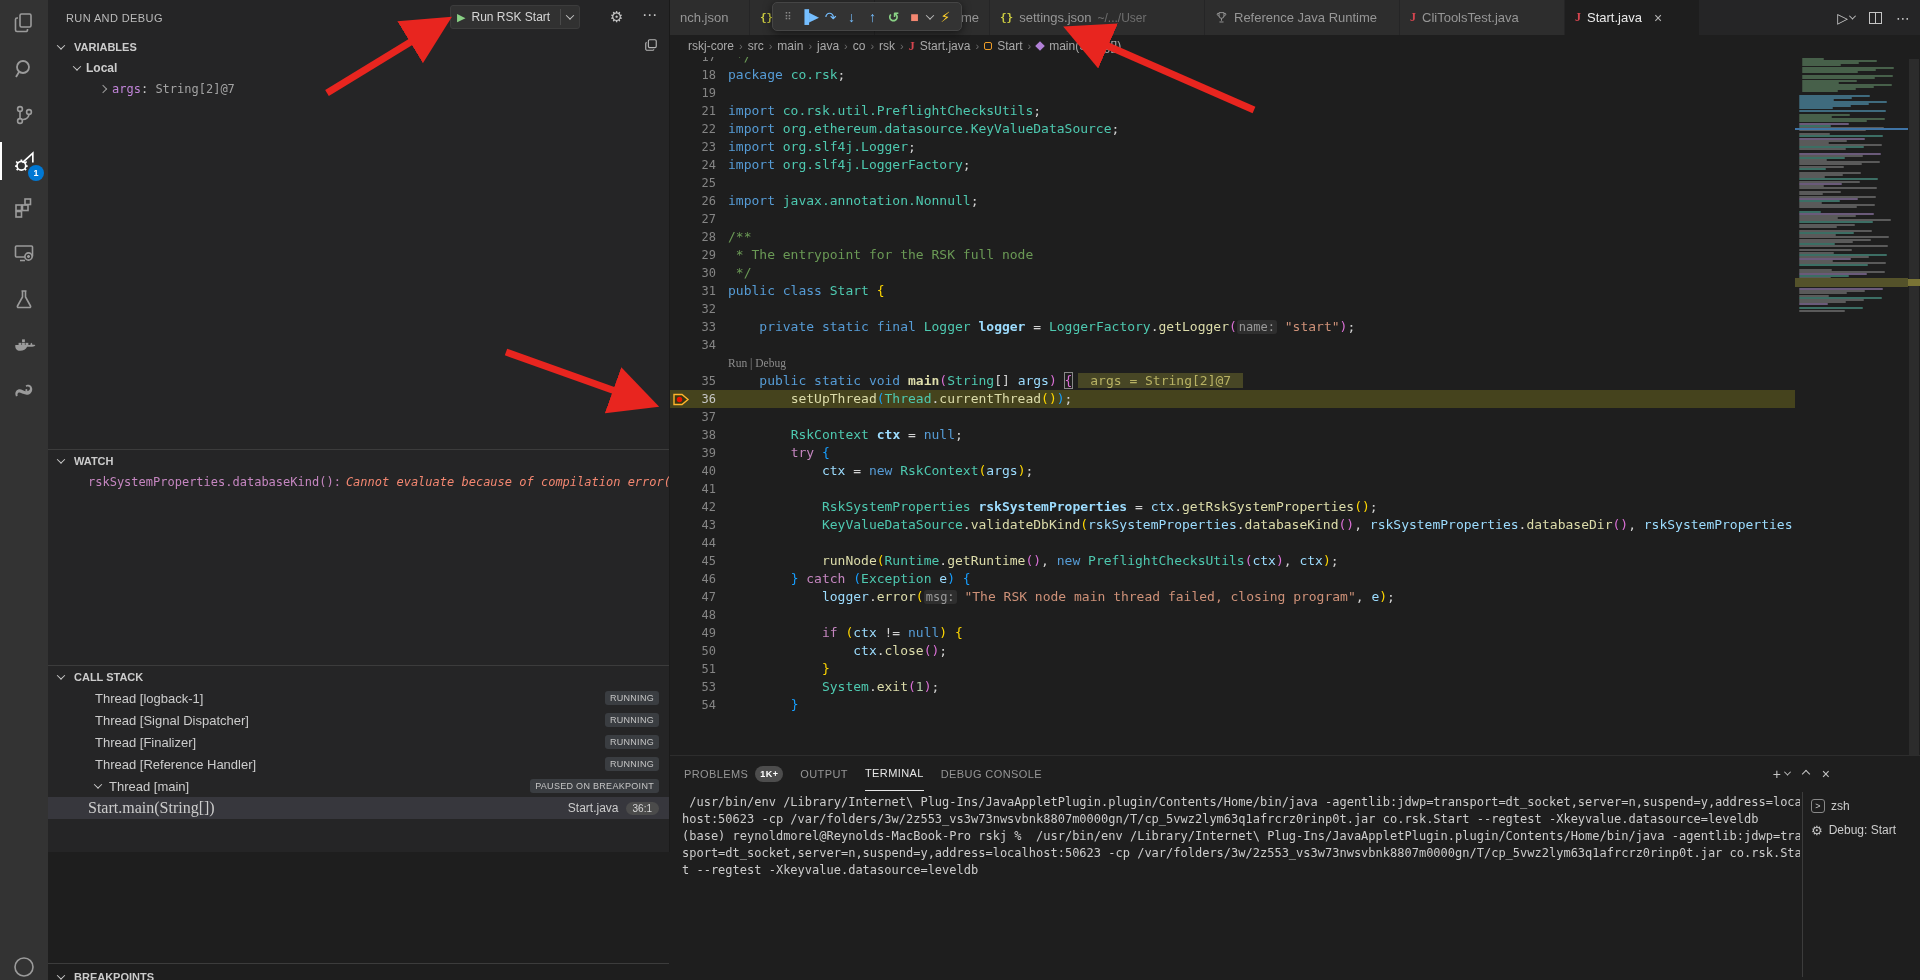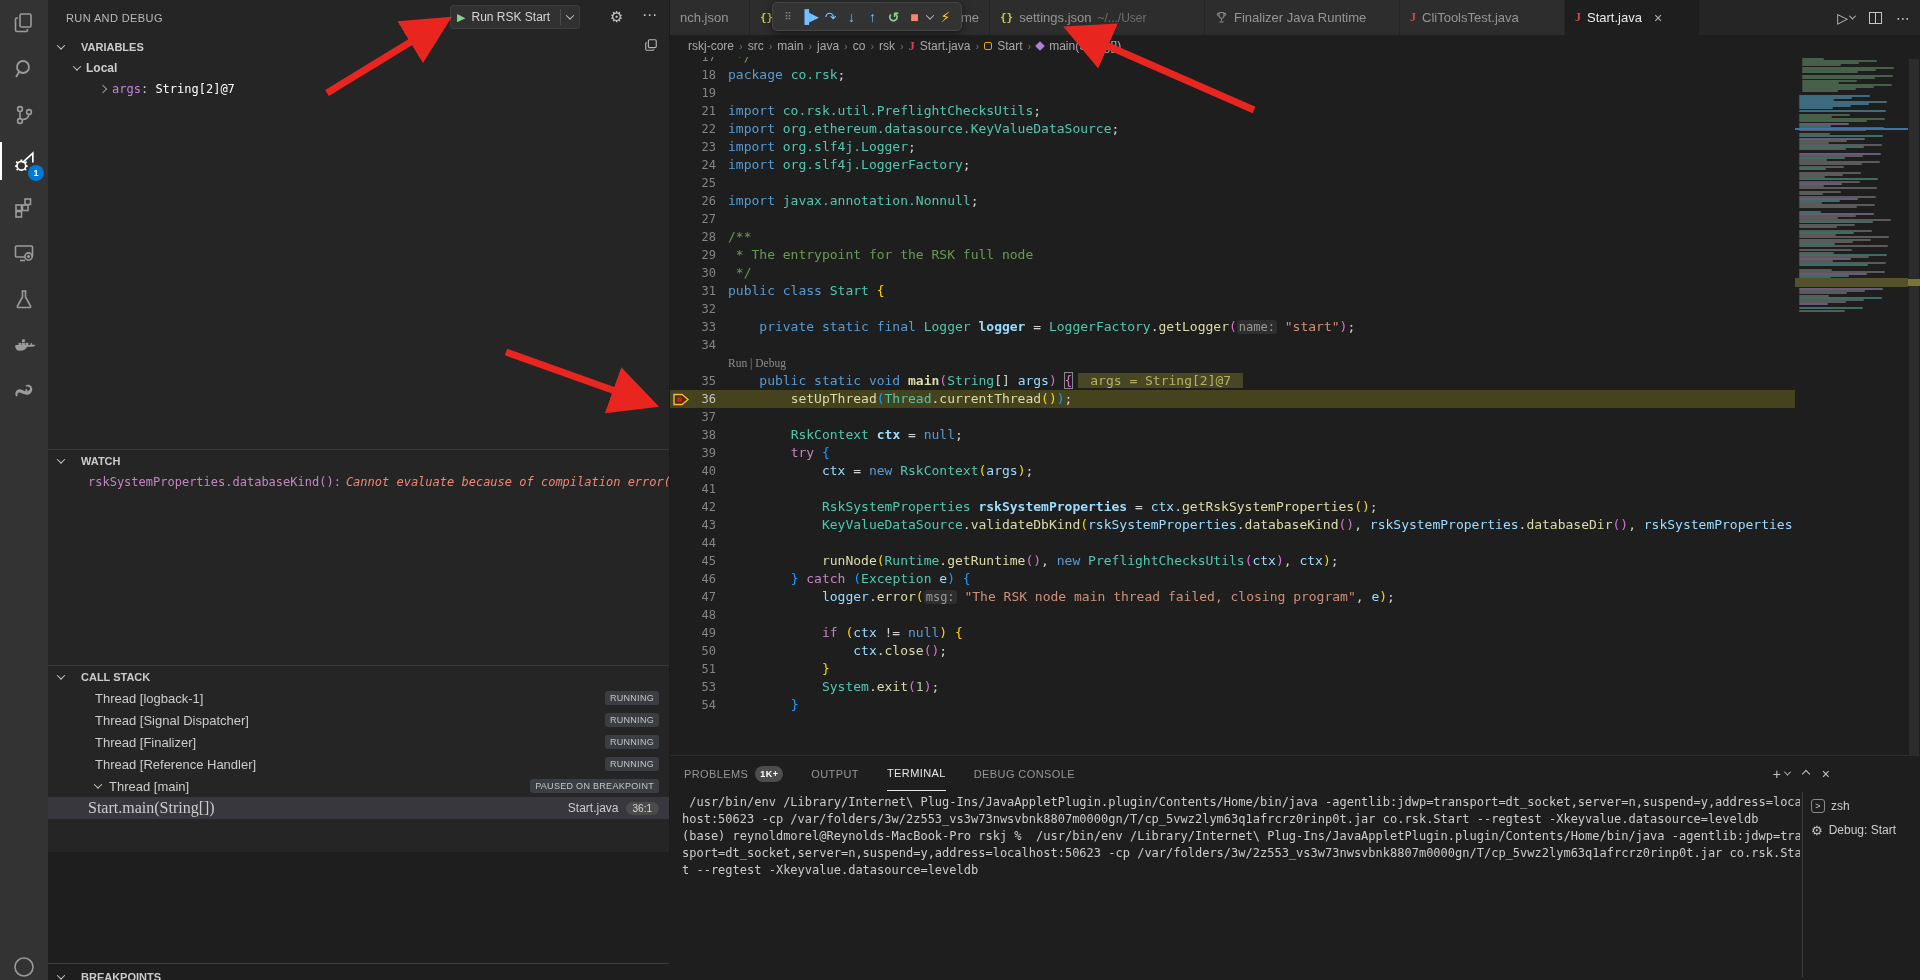--- a/index.html
+++ b/index.html
@@ -327,7 +327,7 @@
           <svg width="13" height="13" viewBox="0 0 16 16" fill="none" stroke="#969696" stroke-width="1.2">
             <path d="M5 2 h6 v4 a3 3 0 0 1 -6 0 z M5 3 H3 a2 2 0 0 0 2 3 M11 3 h2 a2 2 0 0 1 -2 3 M8 9 v3 M5.5 13.5 h5"></path>
           </svg>
-          <span>Finalizer Java Runtime</span>
+          <span>Reference Java Runtime</span>
         </div>
         <div class="tab" style="width: 165px;">
           <span class="ticon-java">J</span>

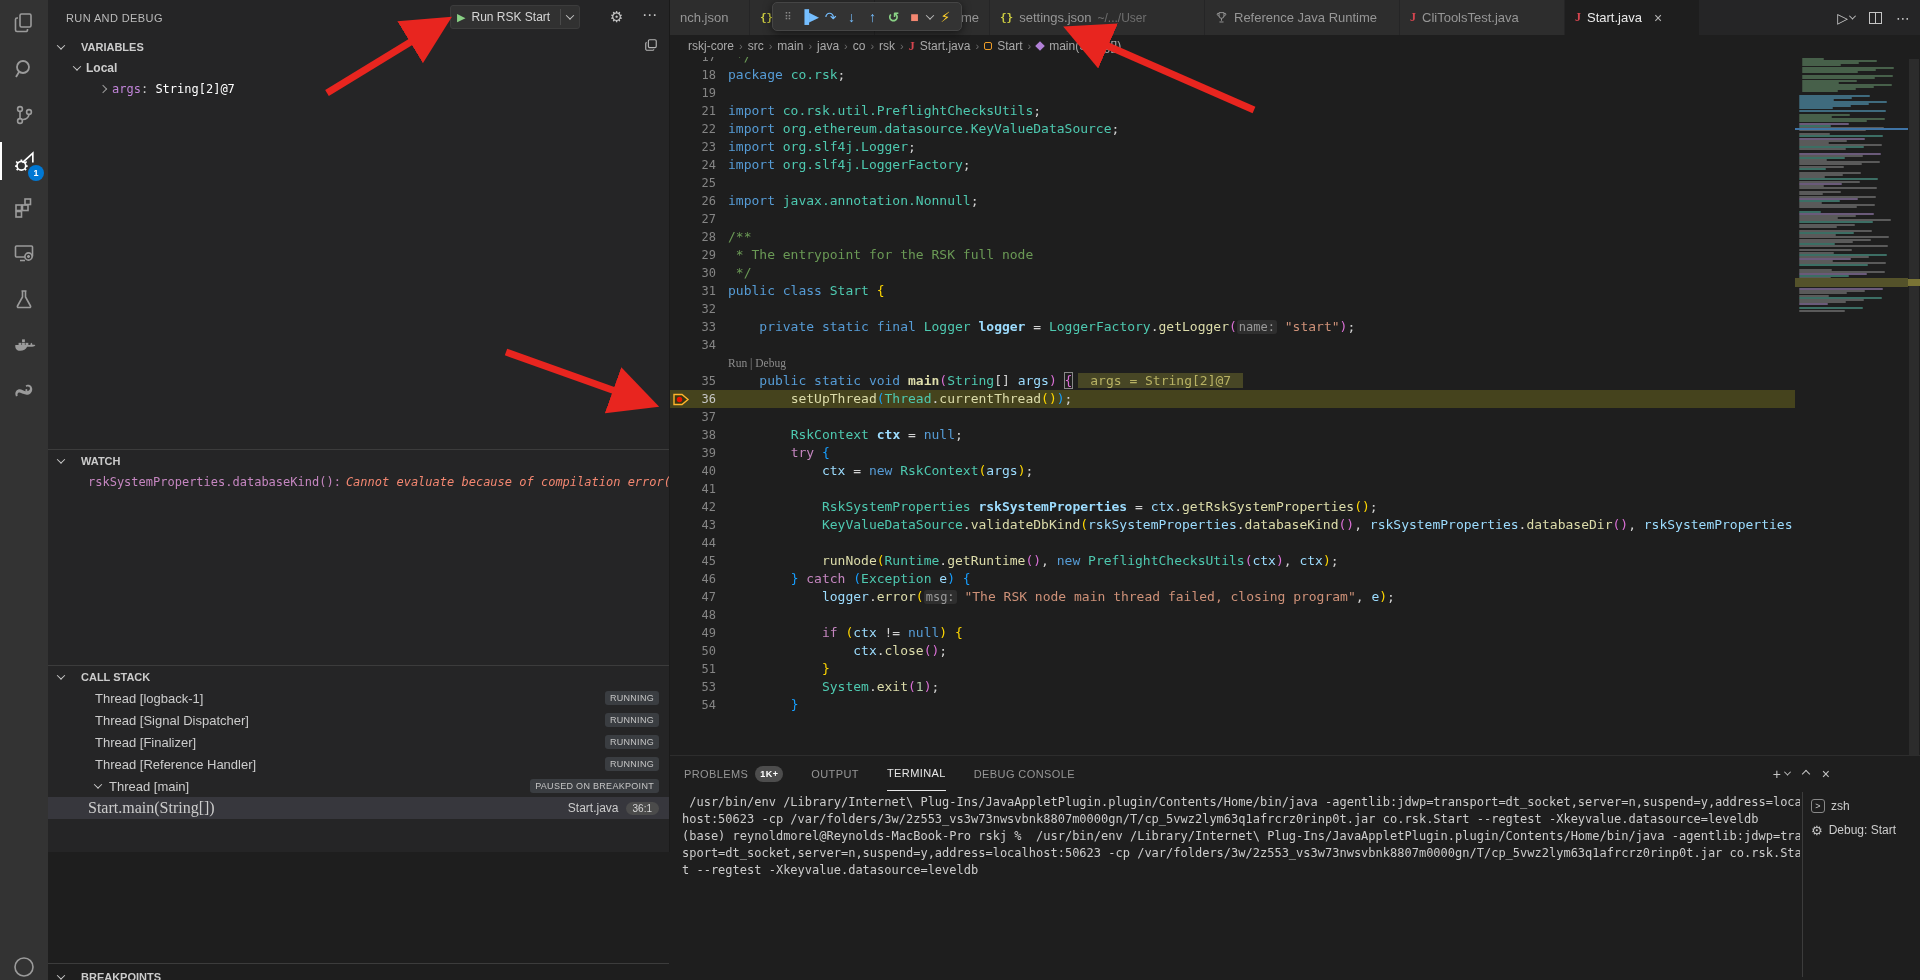--- a/index.html
+++ b/index.html
@@ -34,7 +34,7 @@
   .chev.right{transform:rotate(-45deg)}
   .chev.up{transform:rotate(225deg)}
 
-  .sec-head{height:21px;display:flex;align-items:center;gap:17px;padding-left:10px;font-size:11px;font-weight:bold;color:#cccccc;cursor:pointer}
+  .sec-head{height:21px;display:flex;align-items:center;gap:10px;padding-left:10px;font-size:11px;font-weight:bold;color:#cccccc;cursor:pointer}
   .tree-row{height:21px;display:flex;align-items:center;gap:6px;font-size:13px;color:#cccccc;cursor:pointer;white-space:nowrap}
   .mono{font-family:"DejaVu Sans Mono","Liberation Mono",monospace}
   #variables-section{position:absolute;left:0;top:36px;width:100%}

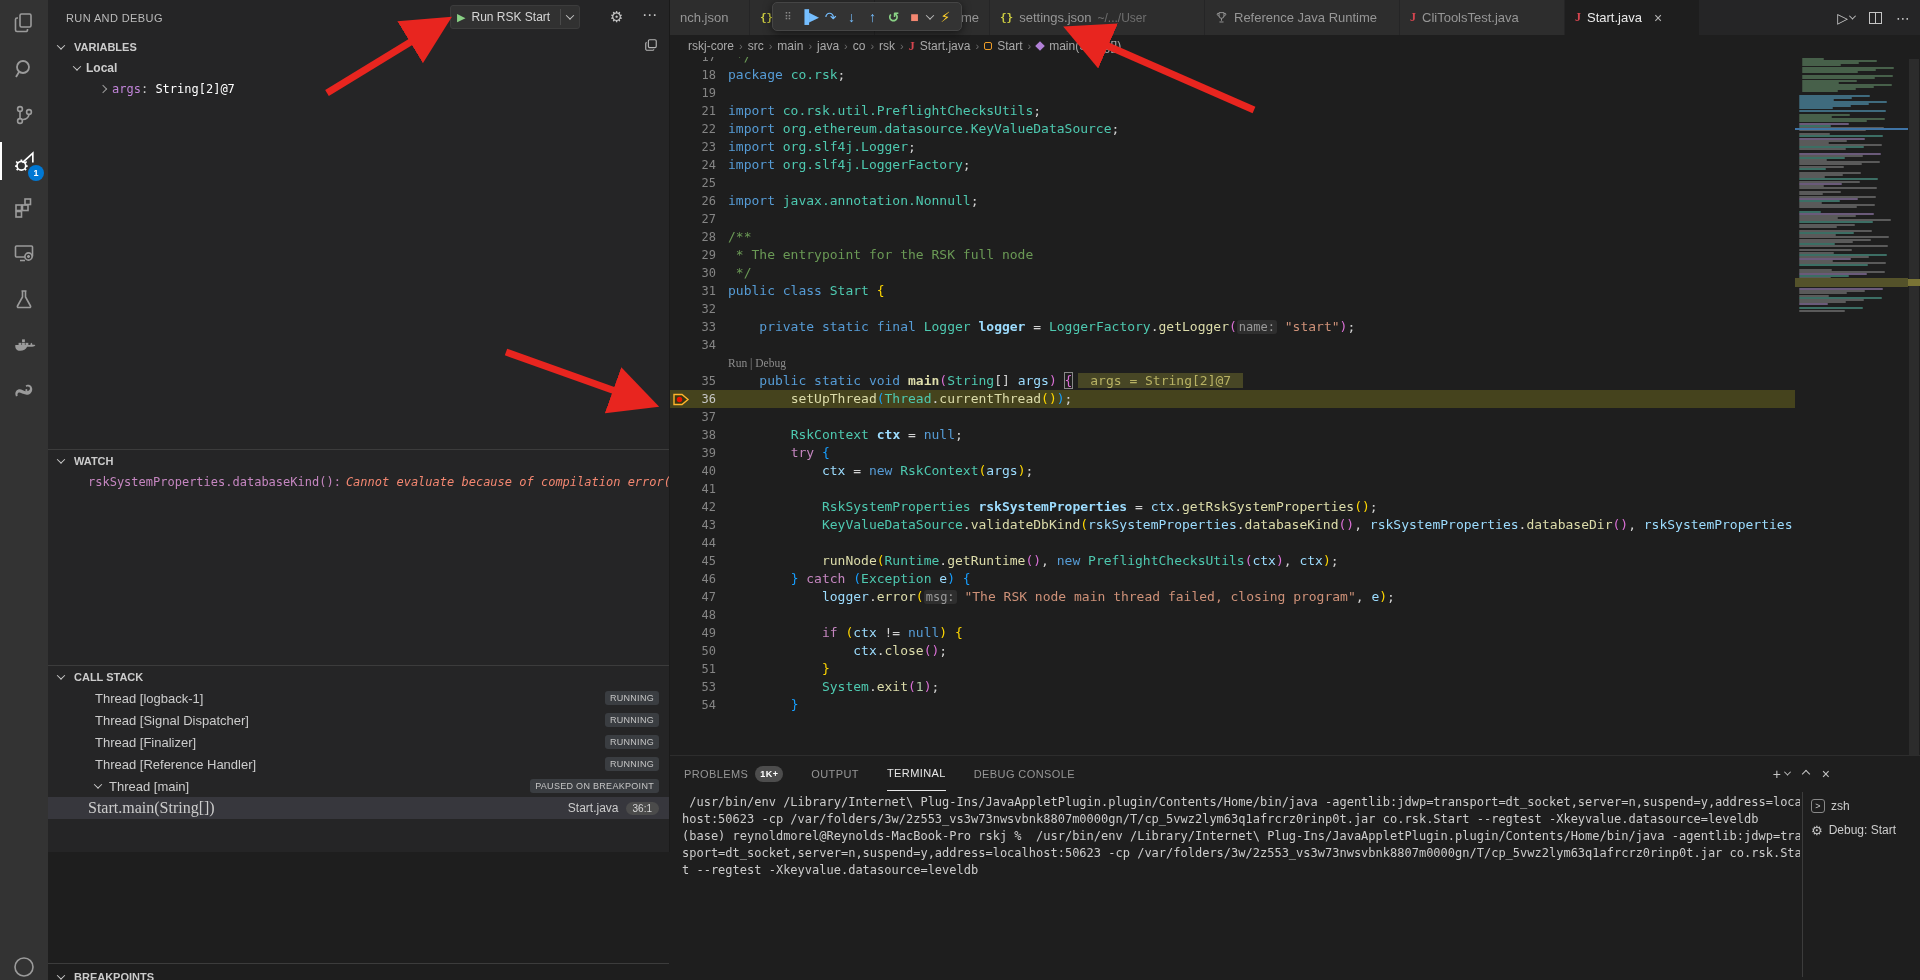--- a/index.html
+++ b/index.html
@@ -239,7 +239,7 @@
       <div class="tree-row mono" style="padding-left:52px;font-size:12px">
         <span class="chev right" style="color:#9a9a9a"></span>
         <span><span style="color:#c084d8">args</span><span style="color:#cccccc">:</span>
-        <span style="color:#ffffff">String[2]@7</span></span>
+        <span style="color:#a3a3a3">String[2]@7</span></span>
       </div>
     </div>
 

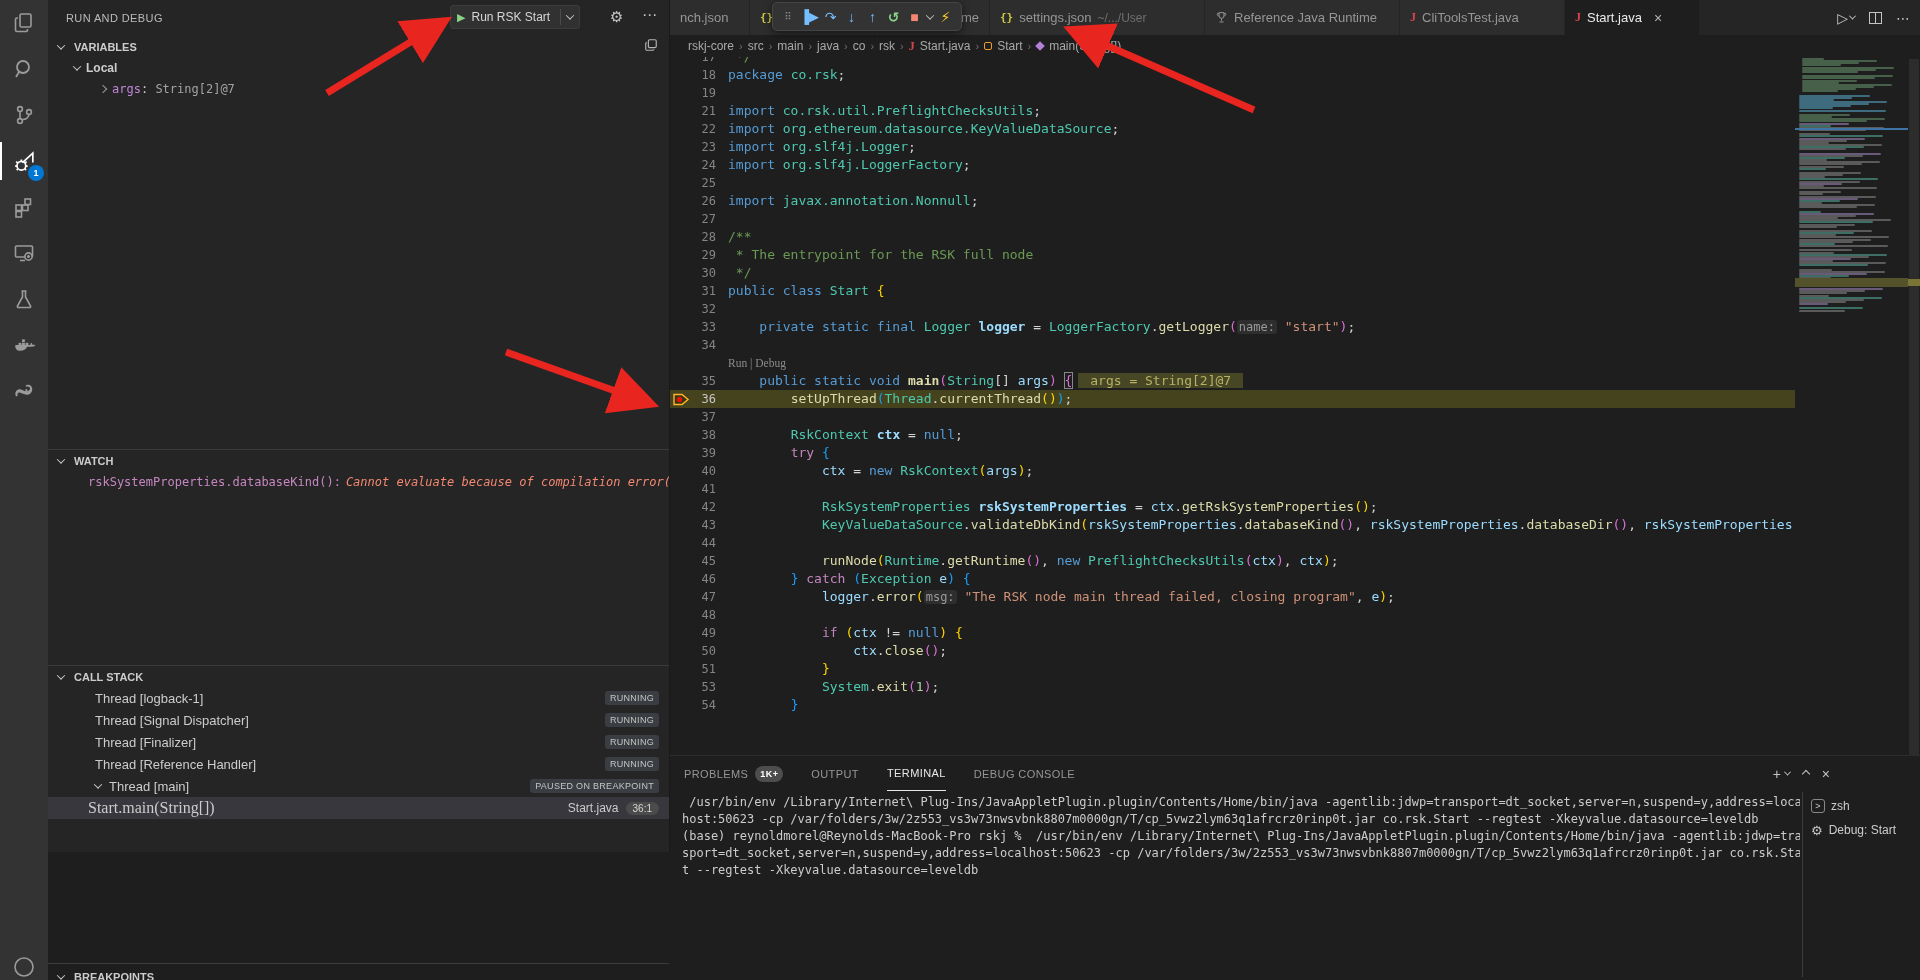--- a/index.html
+++ b/index.html
@@ -116,7 +116,7 @@
 
   
   #panel{position:absolute;left:670px;top:755px;width:1250px;height:225px;background:#1e1e1e;border-top:1px solid #2d2d2d}
-  #panel-tabs{position:absolute;left:14px;top:0;height:35px;display:flex;align-items:center;gap:28px}
+  #panel-tabs{position:absolute;left:14px;top:0;height:35px;display:flex;align-items:center;gap:17px}
   .ptab{font-size:11px;letter-spacing:.4px;color:#969696;height:35px;display:flex;align-items:center;gap:7px;cursor:pointer}
   .ptab.active{color:#e7e7e7;border-bottom:1px solid #e7e7e7}
   .pbadge{background:#4d4d4d;color:#fff;font-size:9px;border-radius:9px;padding:3px 5px;font-weight:bold}

